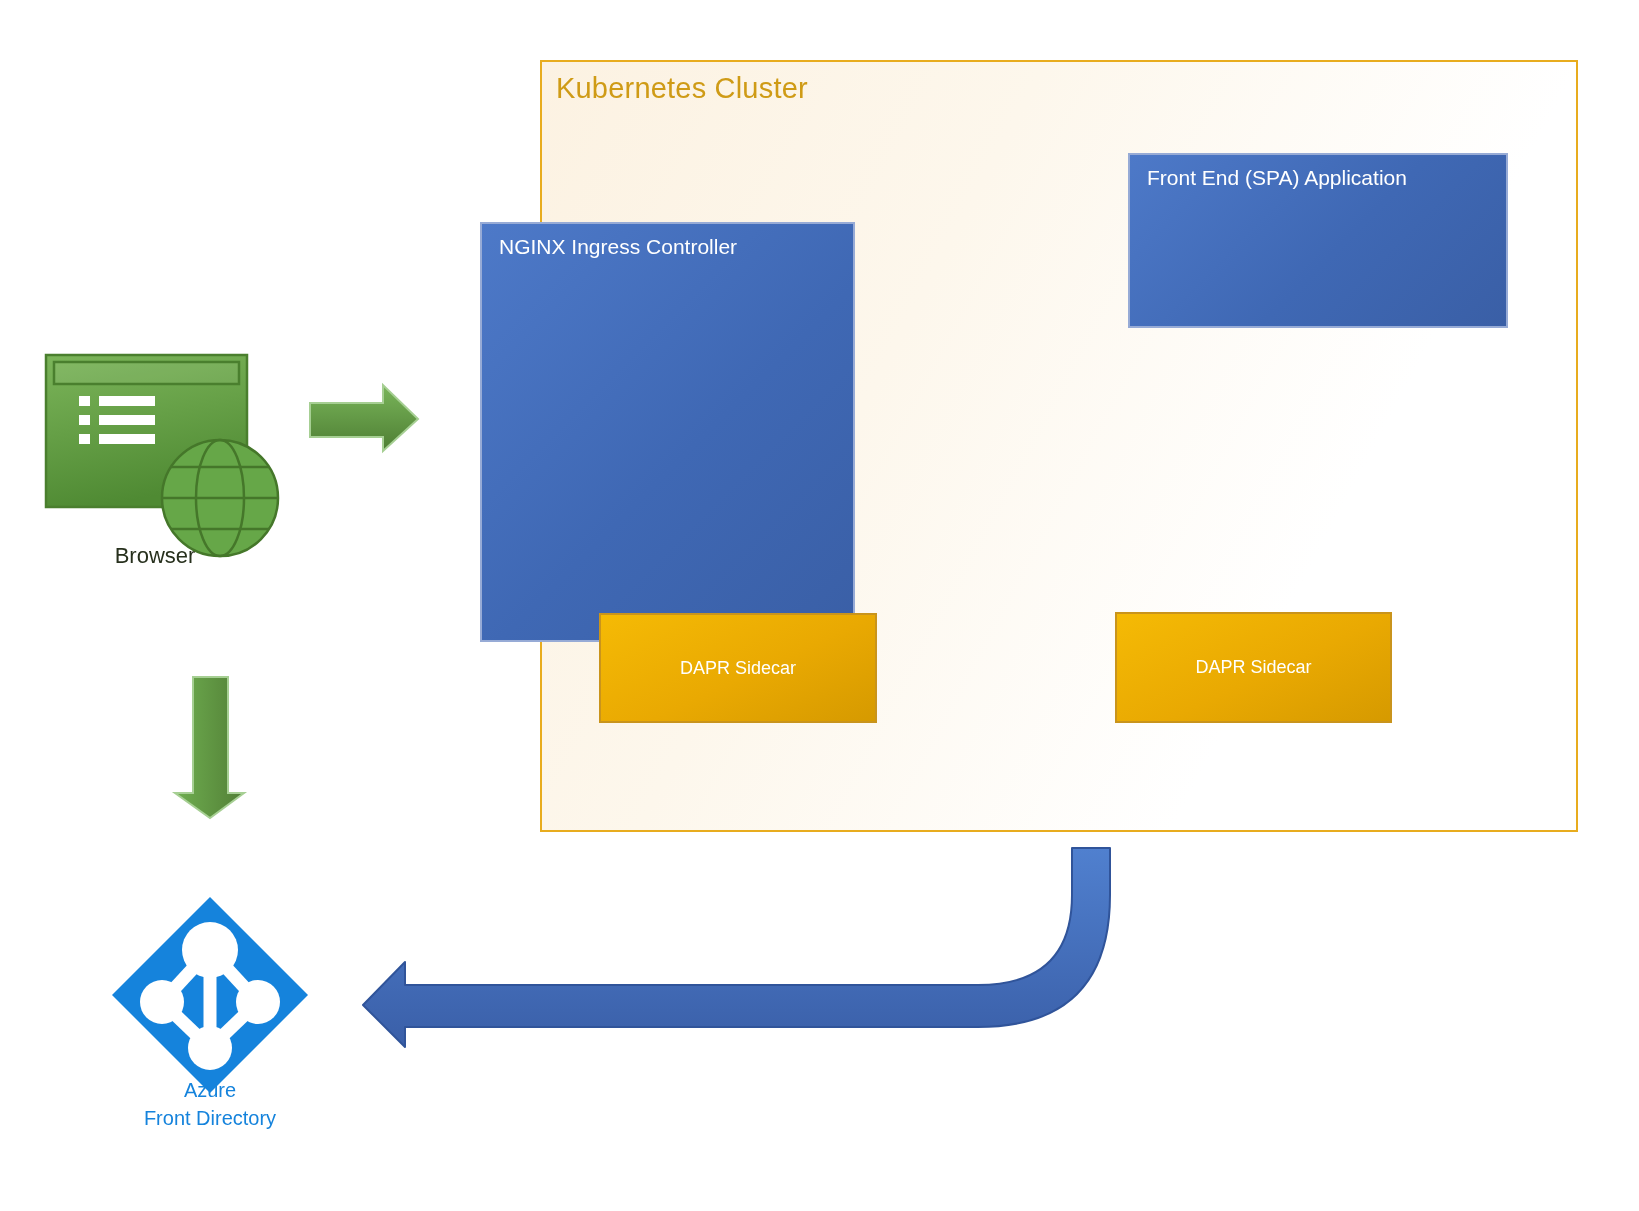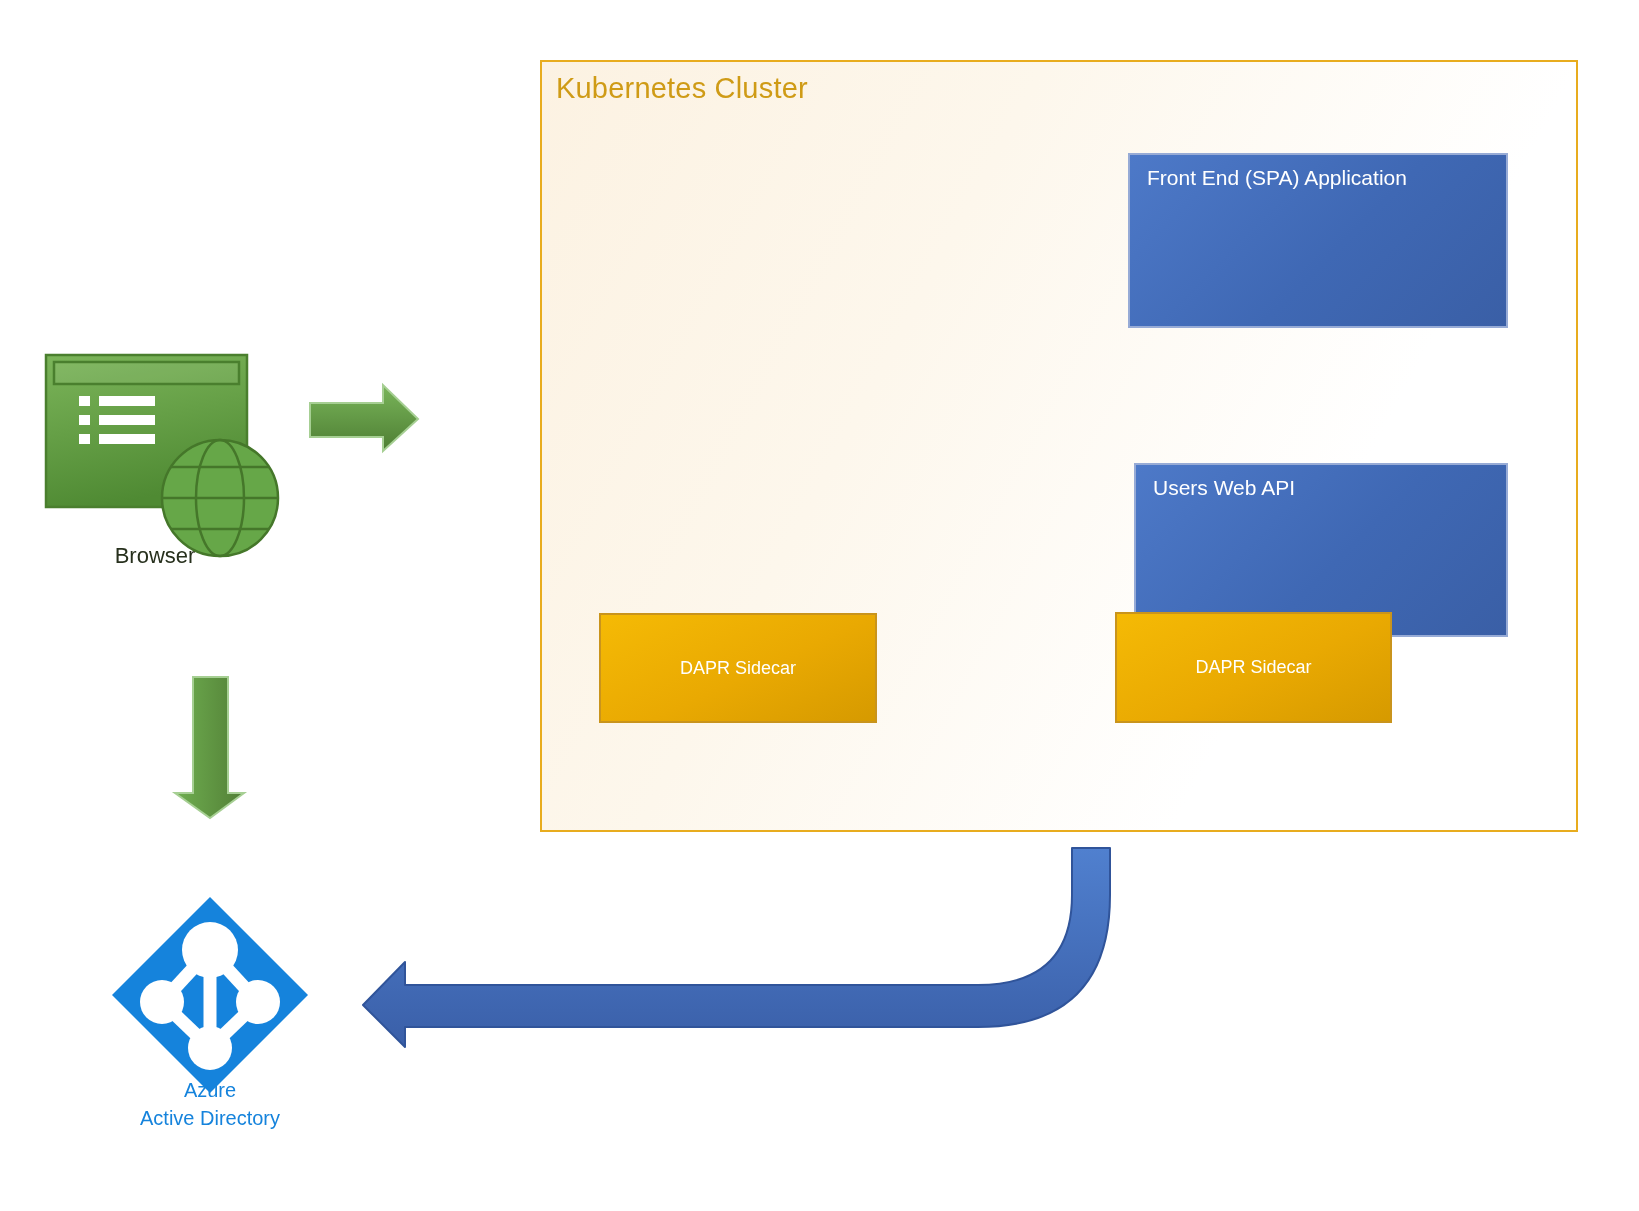--- a/index.html
+++ b/index.html
@@ -62,6 +62,9 @@
     <div class="cluster-title">Kubernetes Cluster</div>
   </div>
 
+  <div class="abs bluebox box-nginx">
+    <span class="lbl">NGINX Ingress Controller</span>
+  </div>
 
   <div class="abs bluebox box-frontend">
     <span class="lbl">Front End (SPA) Application</span>

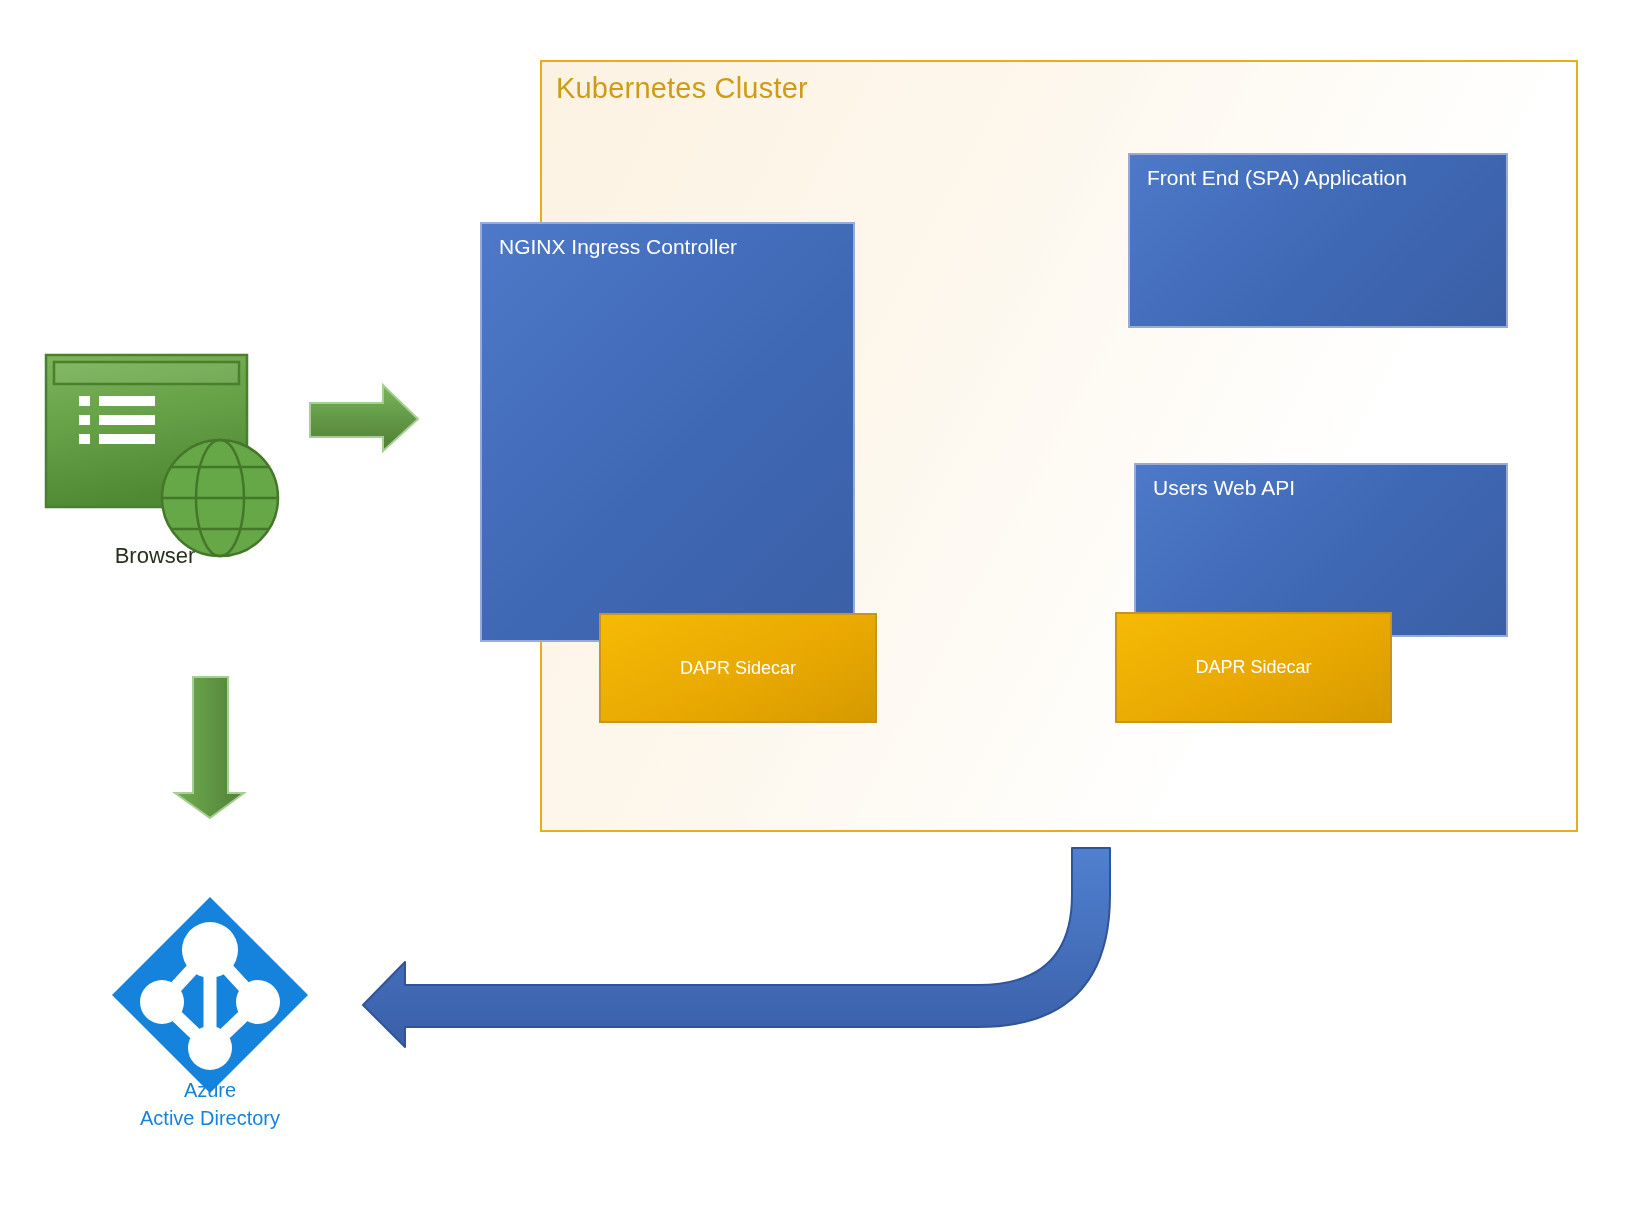--- a/index.html
+++ b/index.html
@@ -70,9 +70,6 @@
     <span class="lbl">Front End (SPA) Application</span>
   </div>
 
-  <div class="abs bluebox box-users">
-    <span class="lbl">Users Web API</span>
-  </div>
 
   <div class="abs goldbox box-dapr-nginx">
     <span>DAPR Sidecar</span>

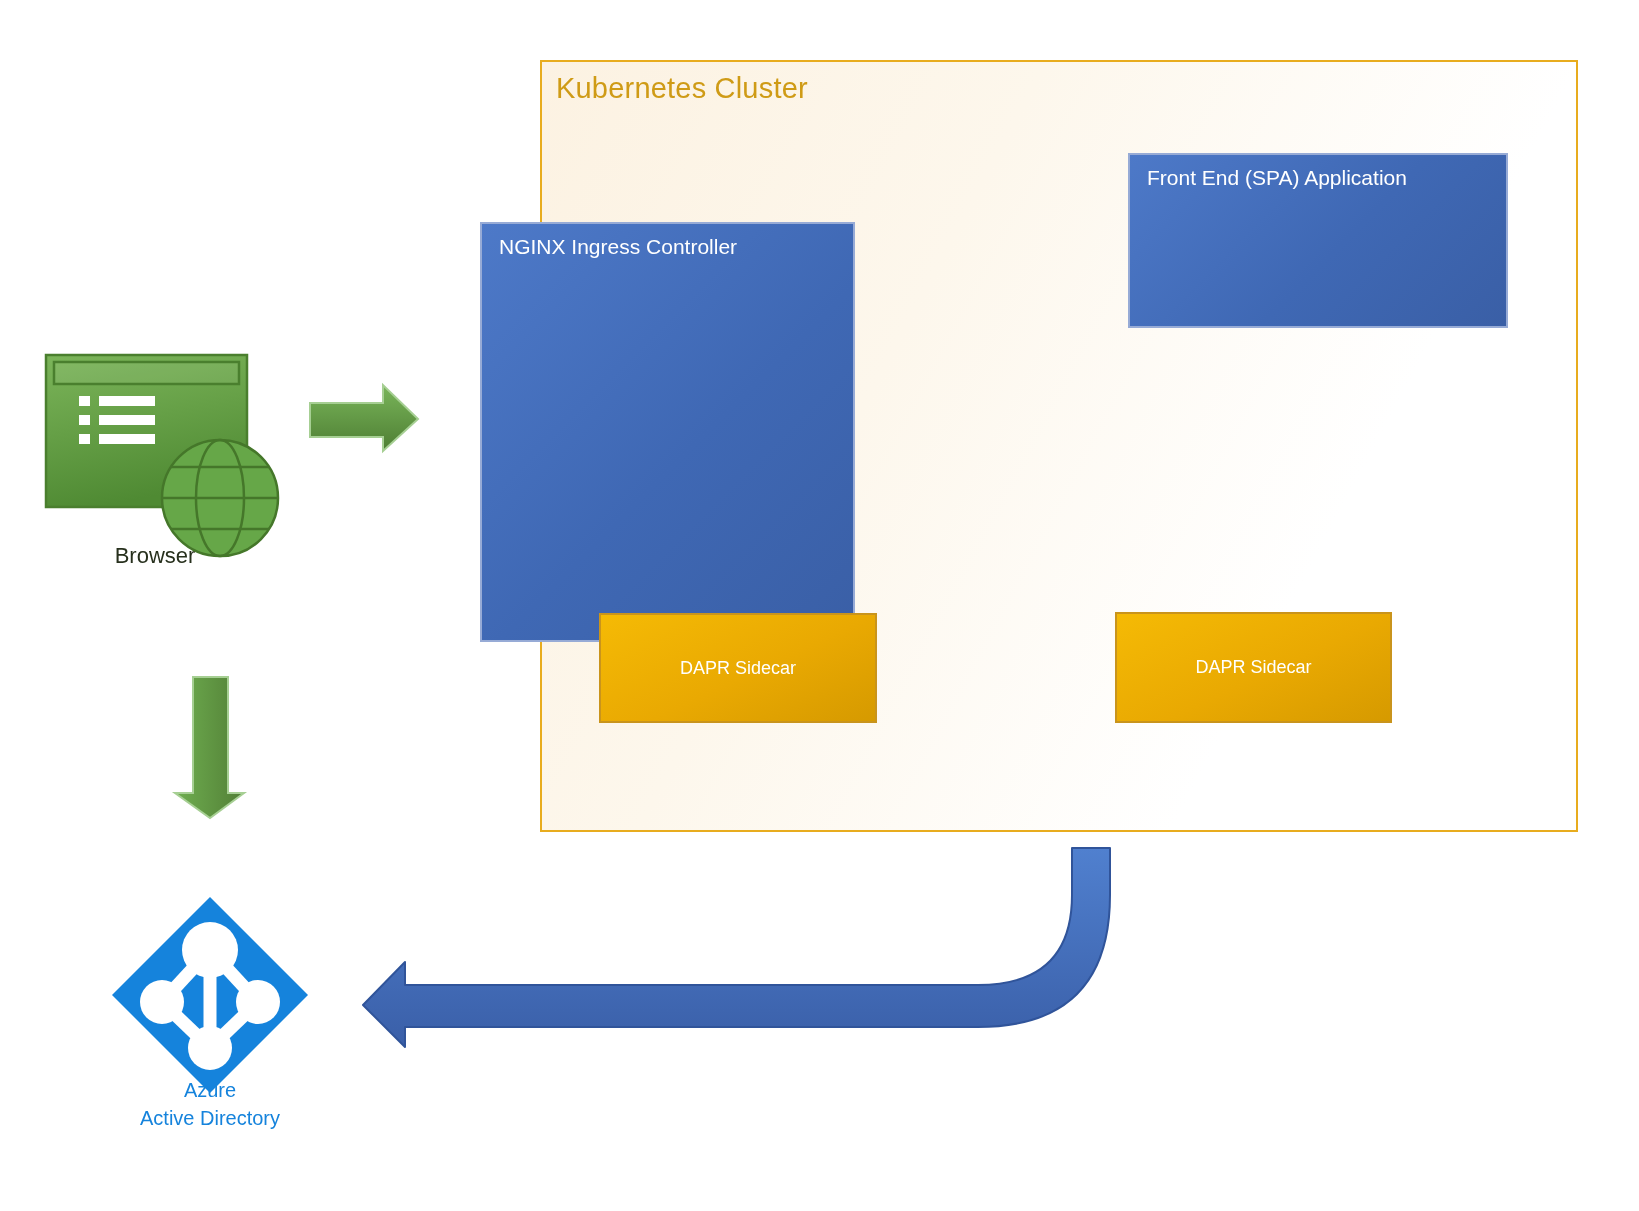--- a/index.html
+++ b/index.html
@@ -154,7 +154,7 @@
   </svg>
   <div class="abs aad-label">
     <div>Azure</div>
-    <div>Active Directory</div>
+    <div>Front Directory</div>
   </div>
 
 </div>

